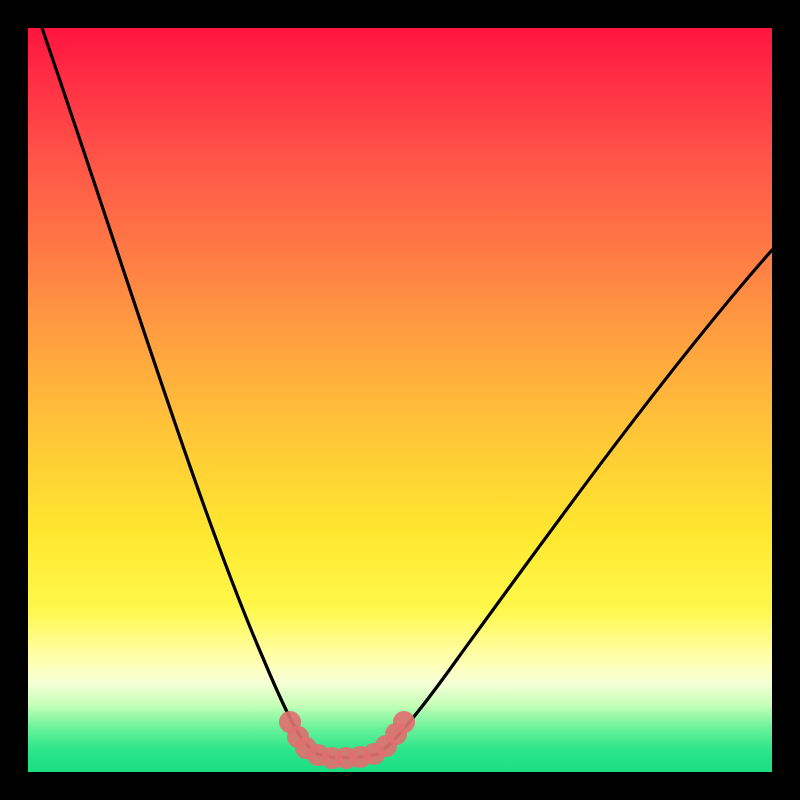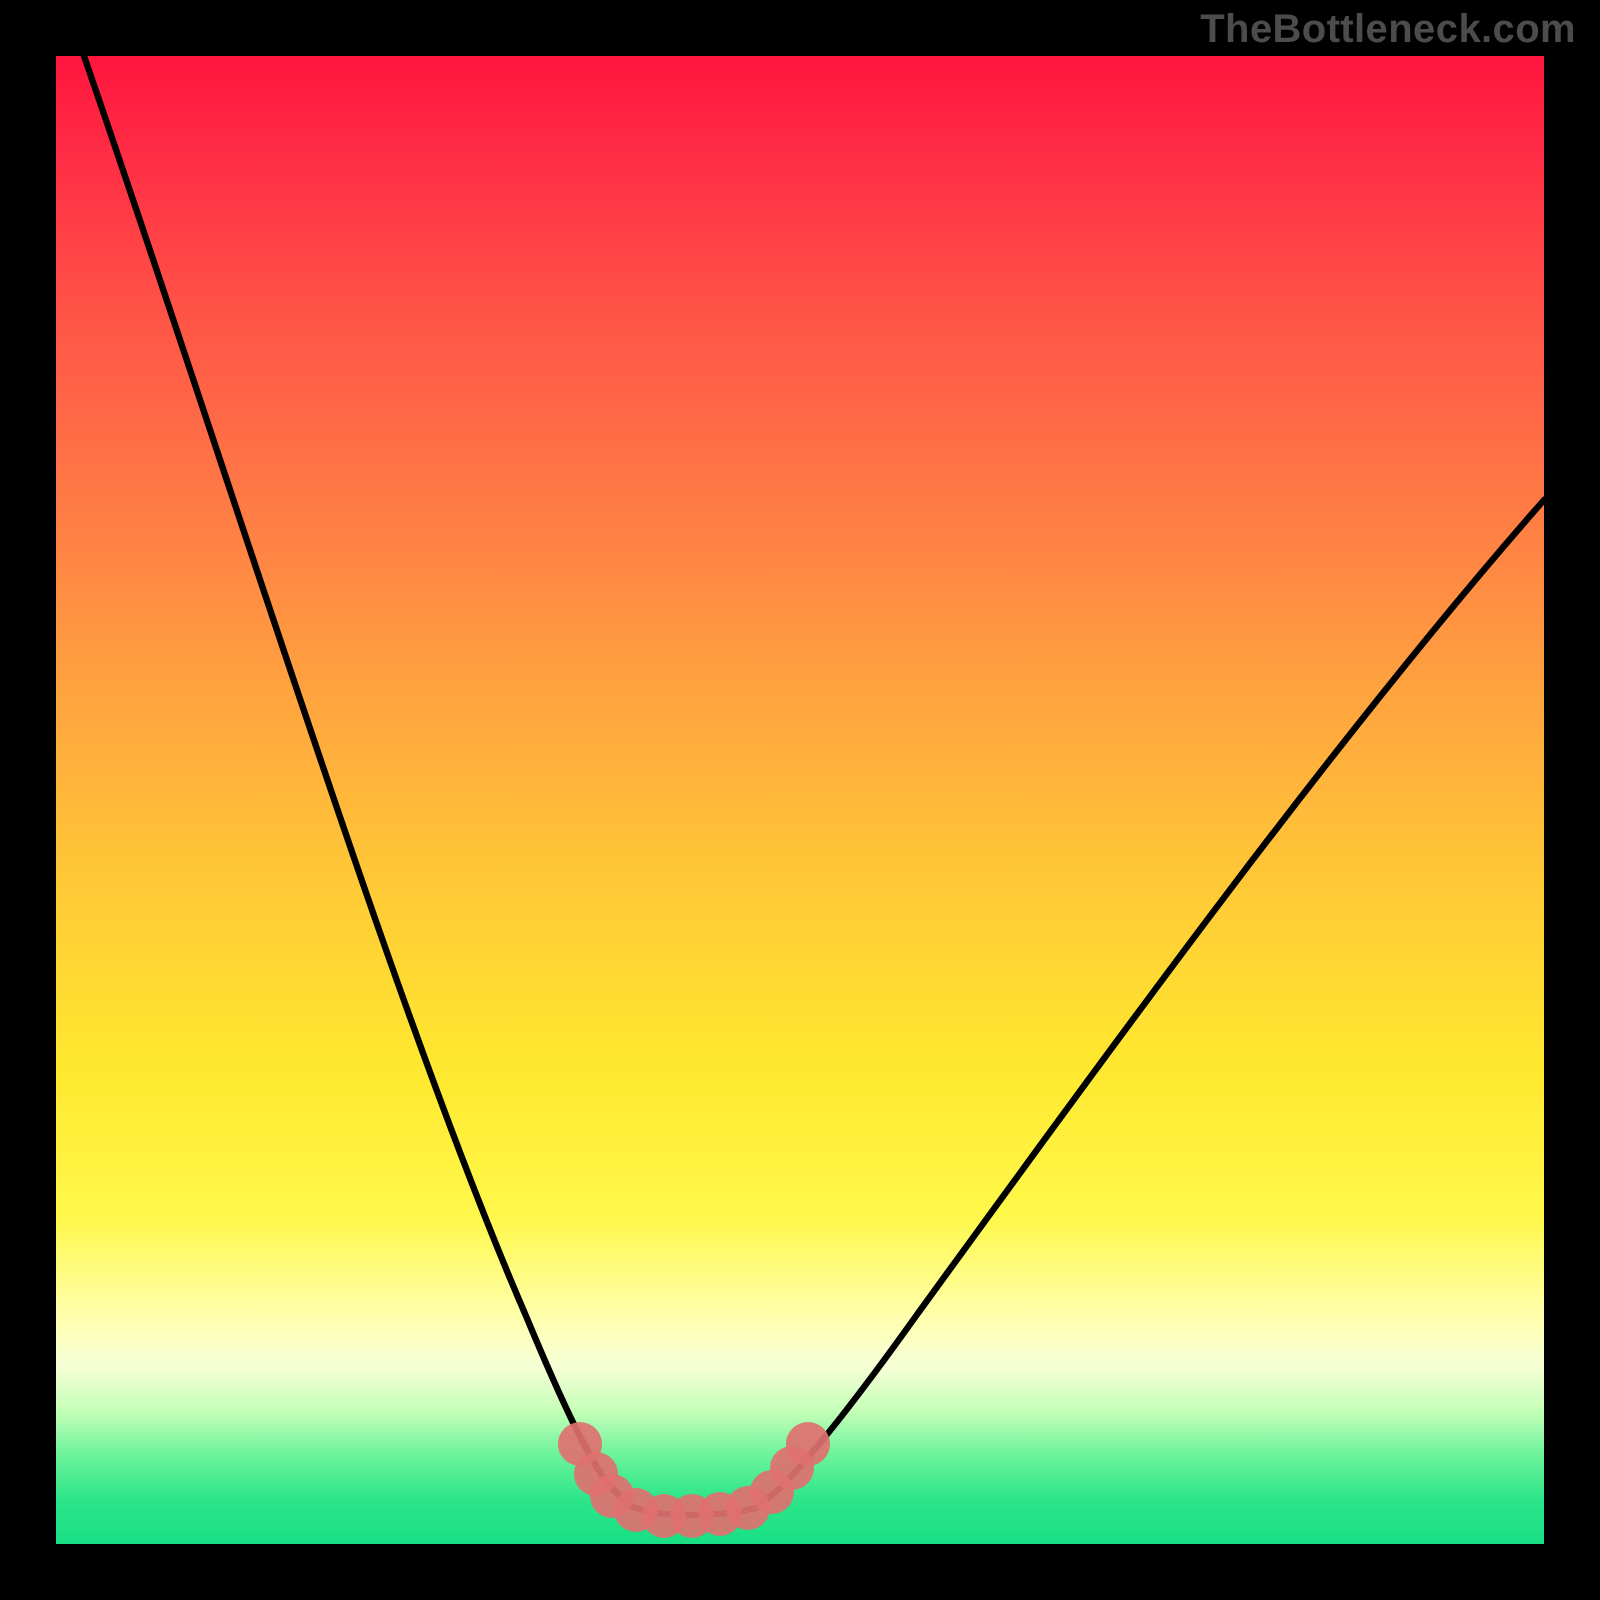--- a/index.html
+++ b/index.html
@@ -95,7 +95,6 @@
     </g>
   </svg>
 
-  <div class="watermark">TheBottleneck.com</div>
 
 </div>
 

